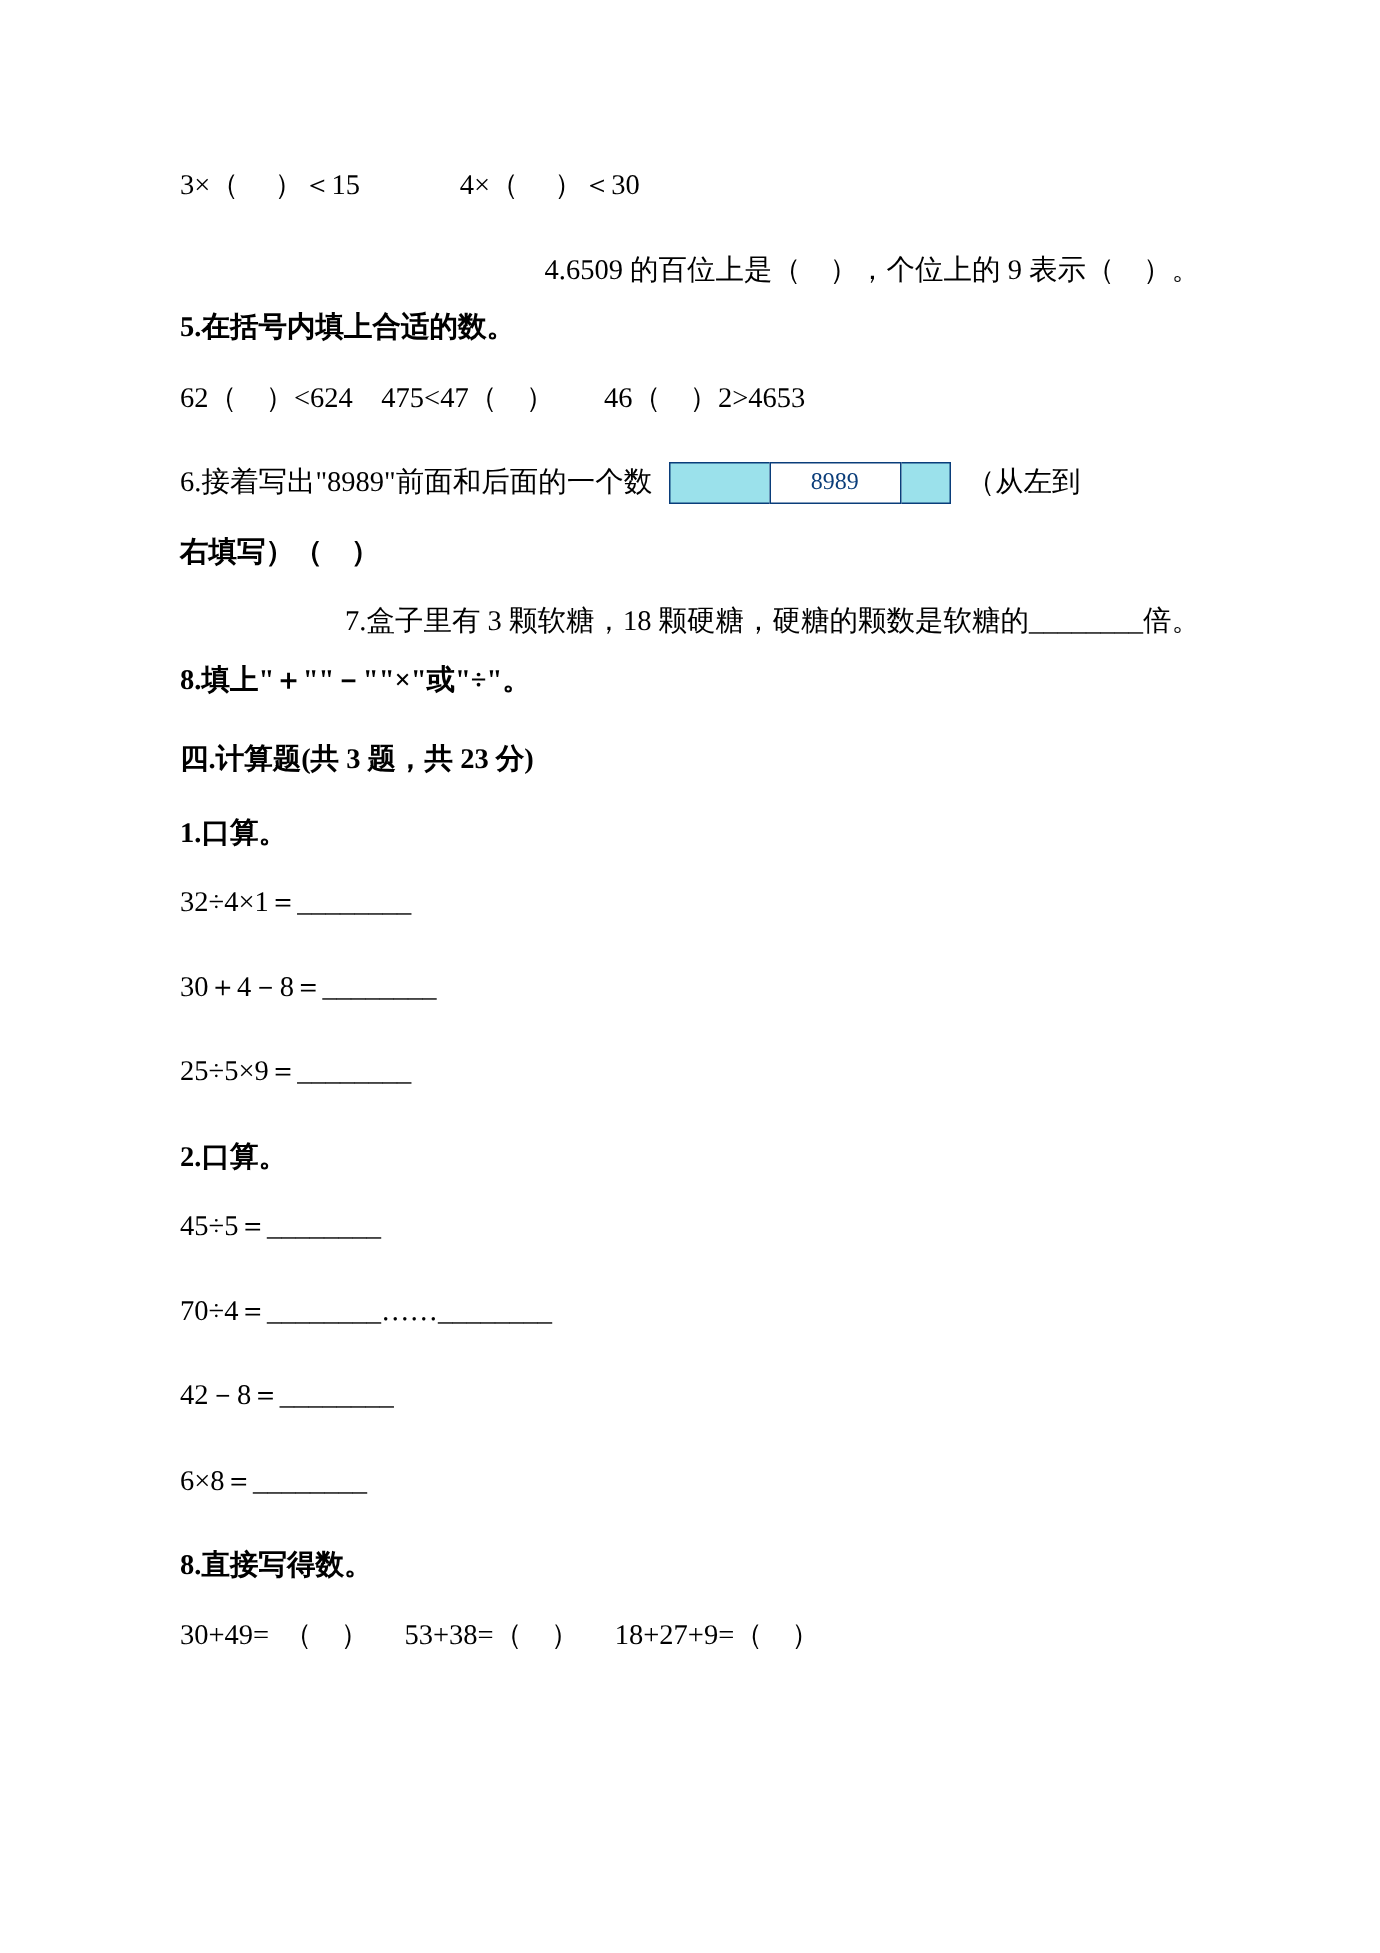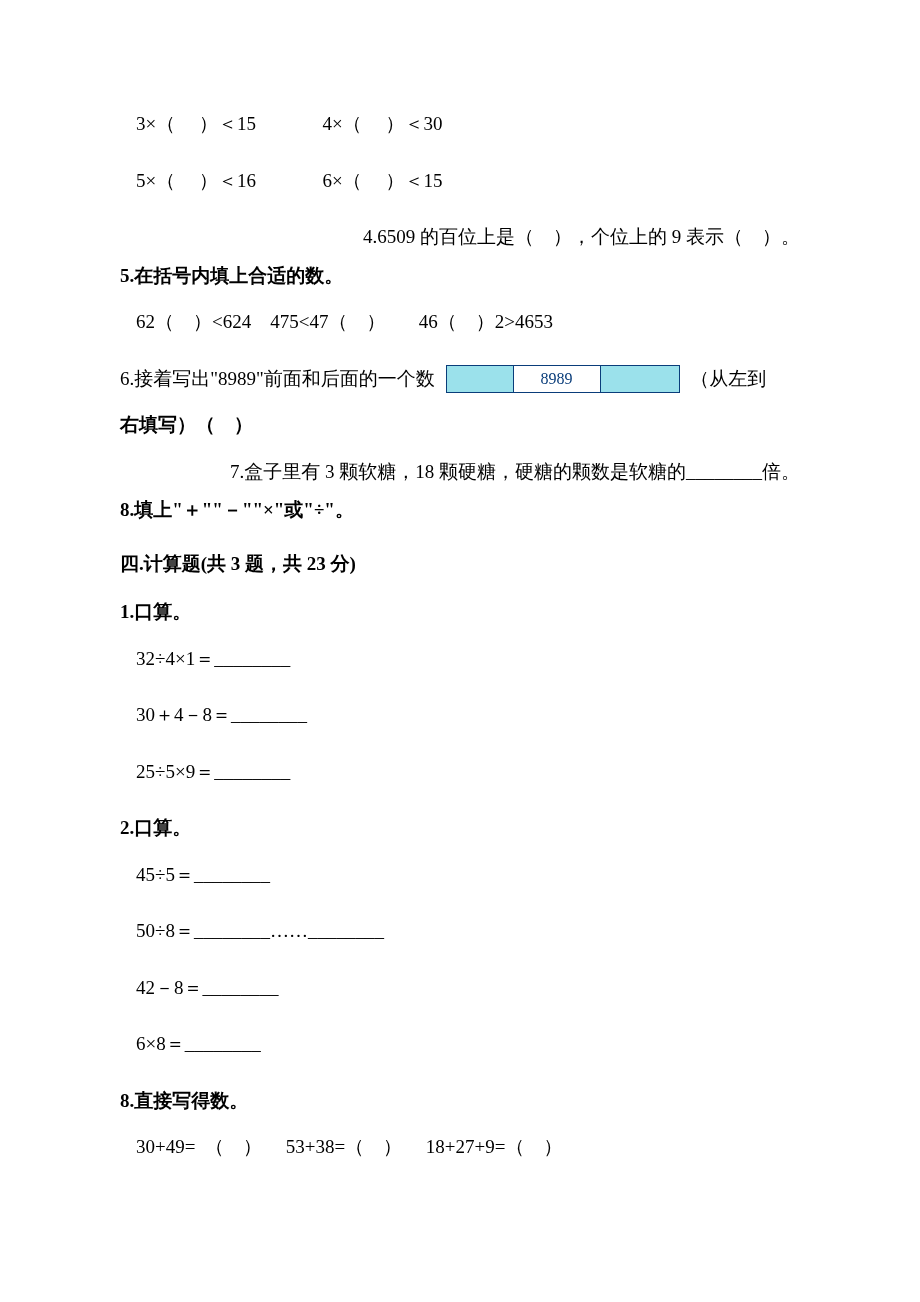--- a/index.html
+++ b/index.html
@@ -17,7 +17,7 @@
       padding: 100px 120px 80px 120px;
     }
     .pline {
-      margin: 10px 0 28px 16px;
+      margin: 10px 0 28px 0;
       white-space: pre;
     }
     .pnarrow {

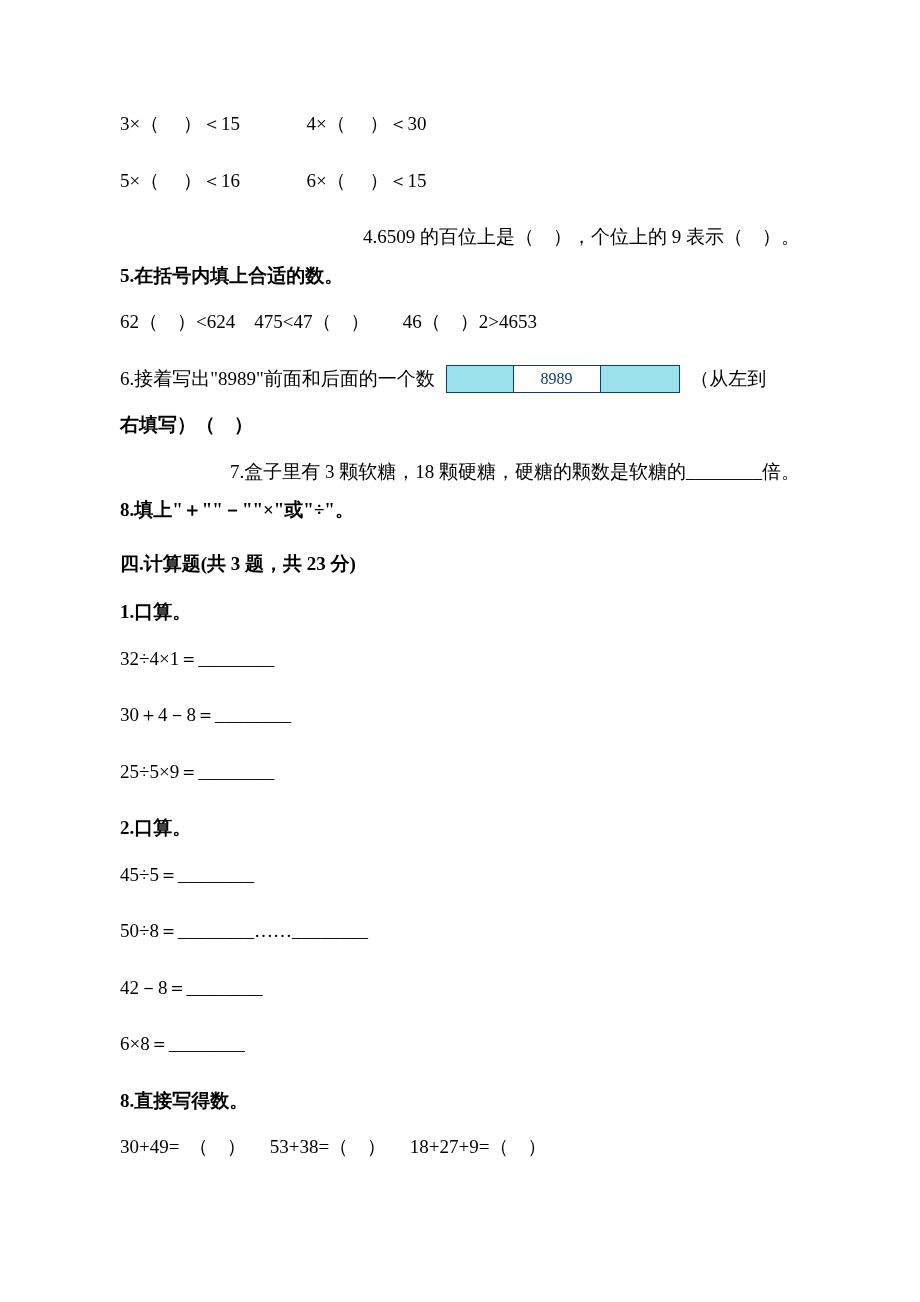--- a/index.html
+++ b/index.html
@@ -71,7 +71,6 @@
 <div class="page">
 
   <div class="pline">3×（     ）＜15              4×（     ）＜30</div>
-  <div class="pline">5×（     ）＜16              6×（     ）＜15</div>
 
   <div class="pnarrow">4.6509 的百位上是（    ），个位上的 9 表示（    ）。</div>
   <div class="pmid">5.在括号内填上合适的数。</div>

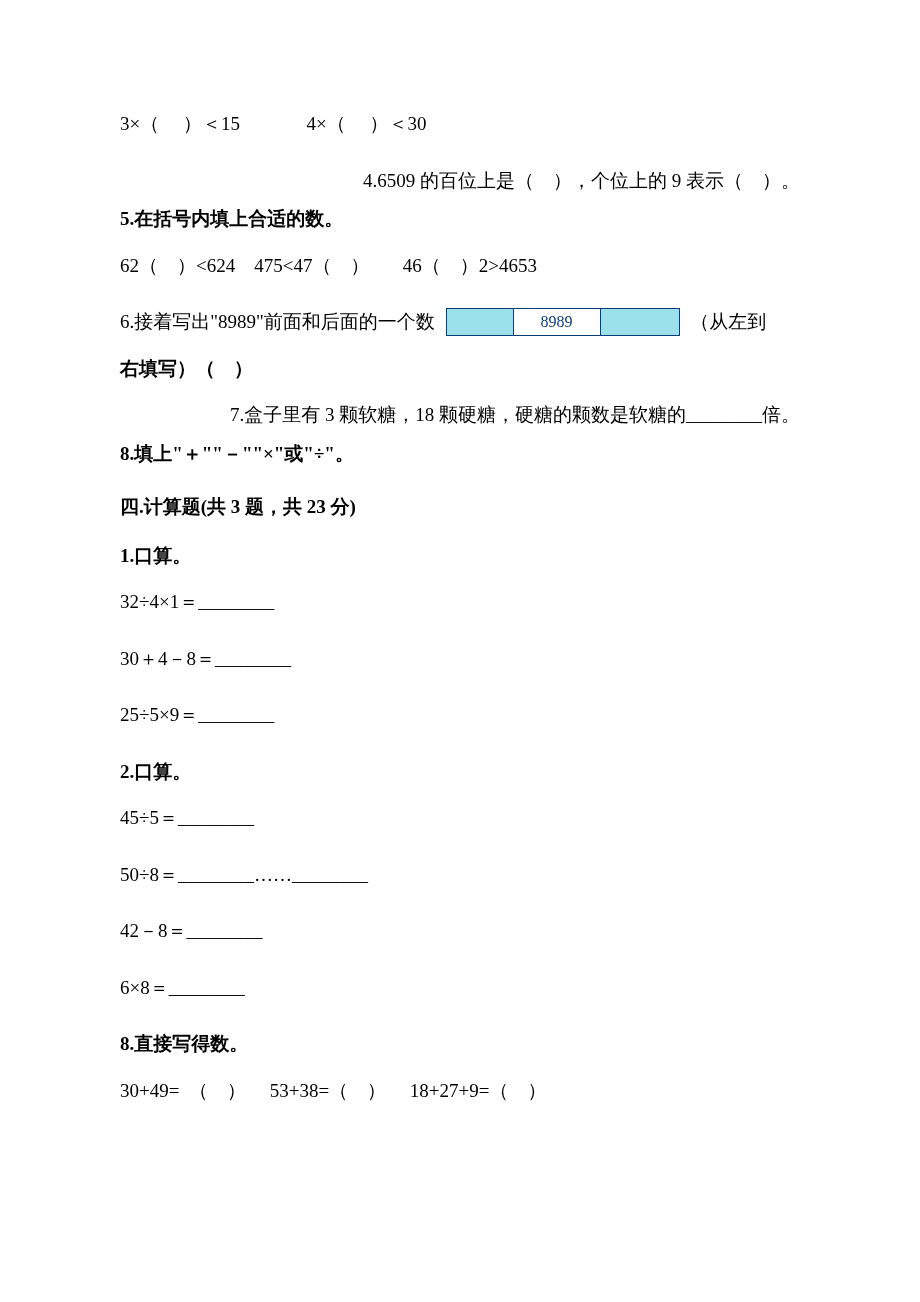--- a/index.html
+++ b/index.html
@@ -42,7 +42,7 @@
     }
     .box8989 {
       display: inline-block;
-      width: 234px;
+      width: 188px;
       height: 28px;
       background: #9be1eb;
       border: 1px solid #0a3d7a;

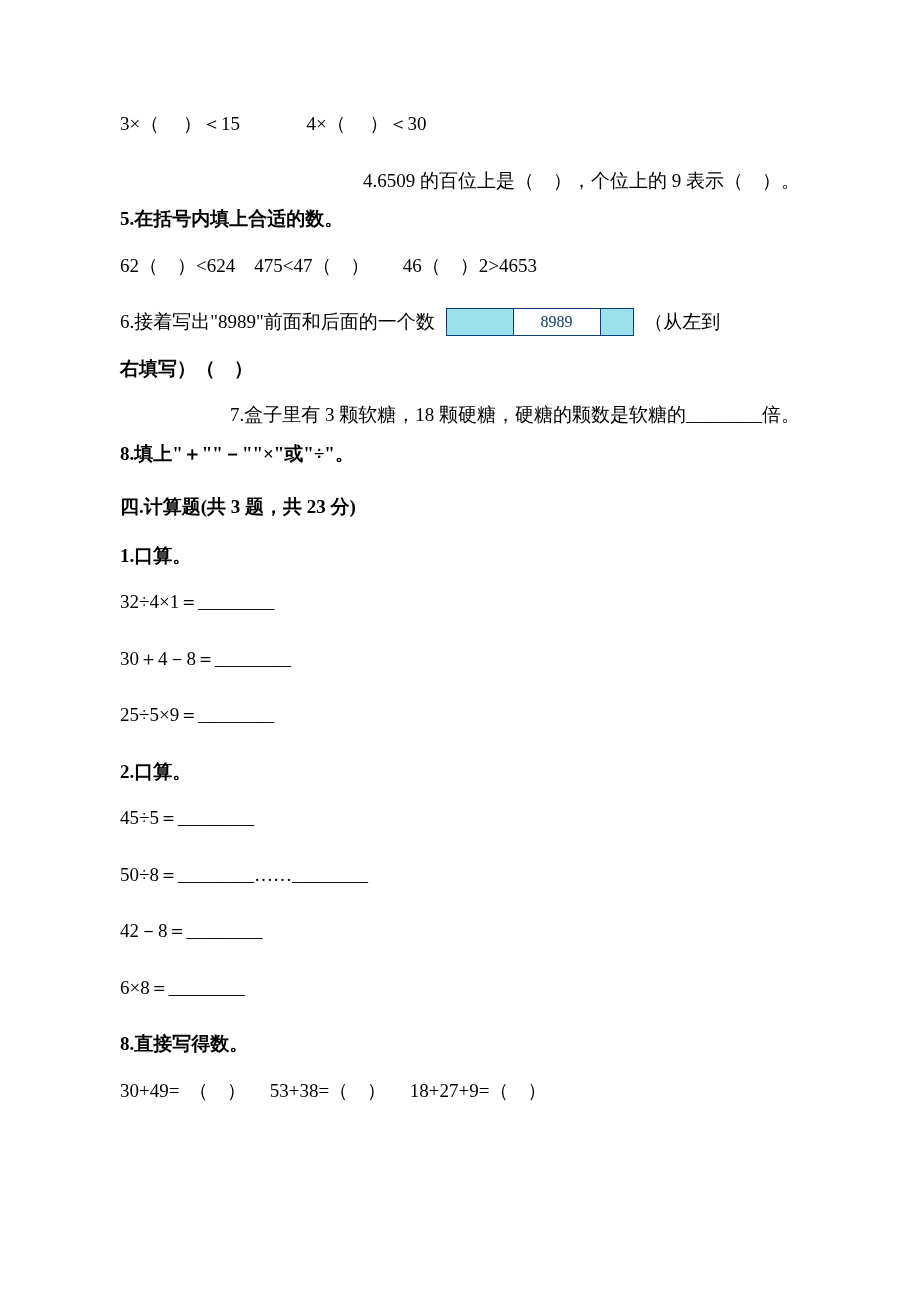--- a/index.html
+++ b/index.html
@@ -98,7 +98,7 @@
 
   <div class="pmid">2.口算。</div>
   <div class="pline">45÷5＝________</div>
-  <div class="pline">50÷8＝________……________</div>
+  <div class="pline">70÷4＝________……________</div>
   <div class="pline">42－8＝________</div>
   <div class="pline">6×8＝________</div>
 

